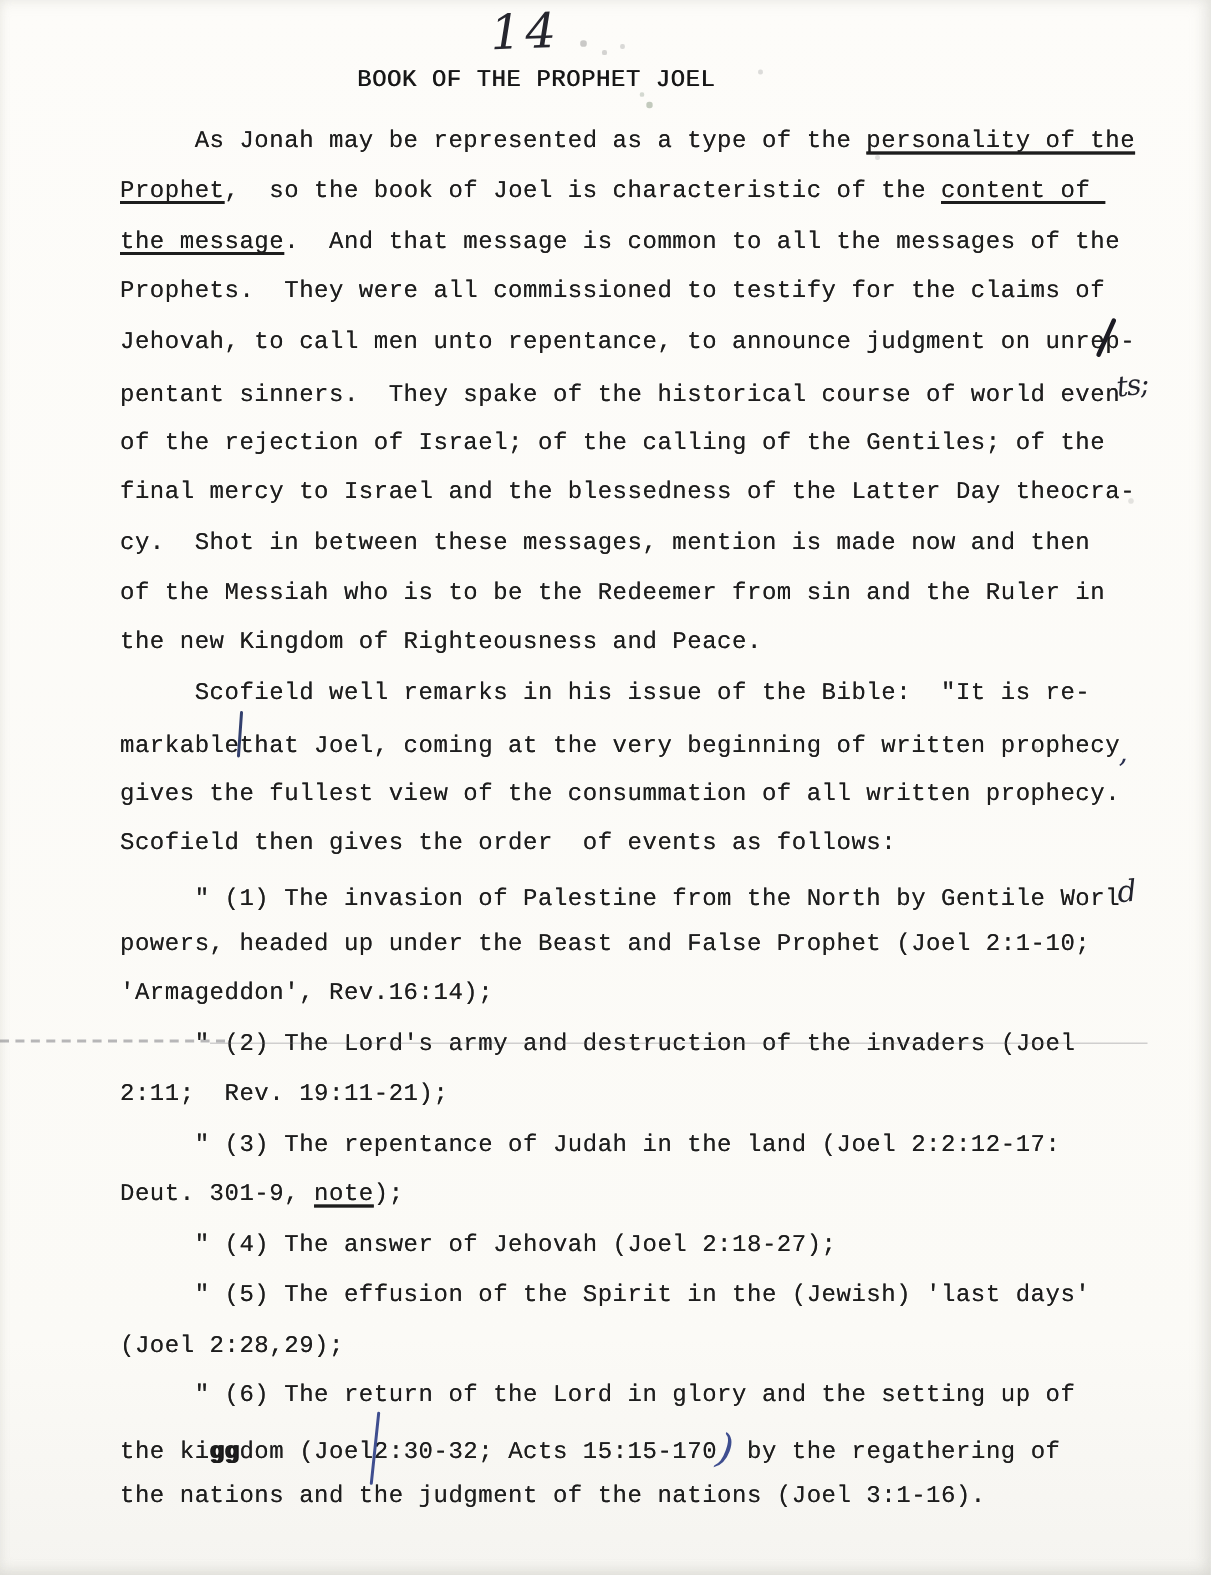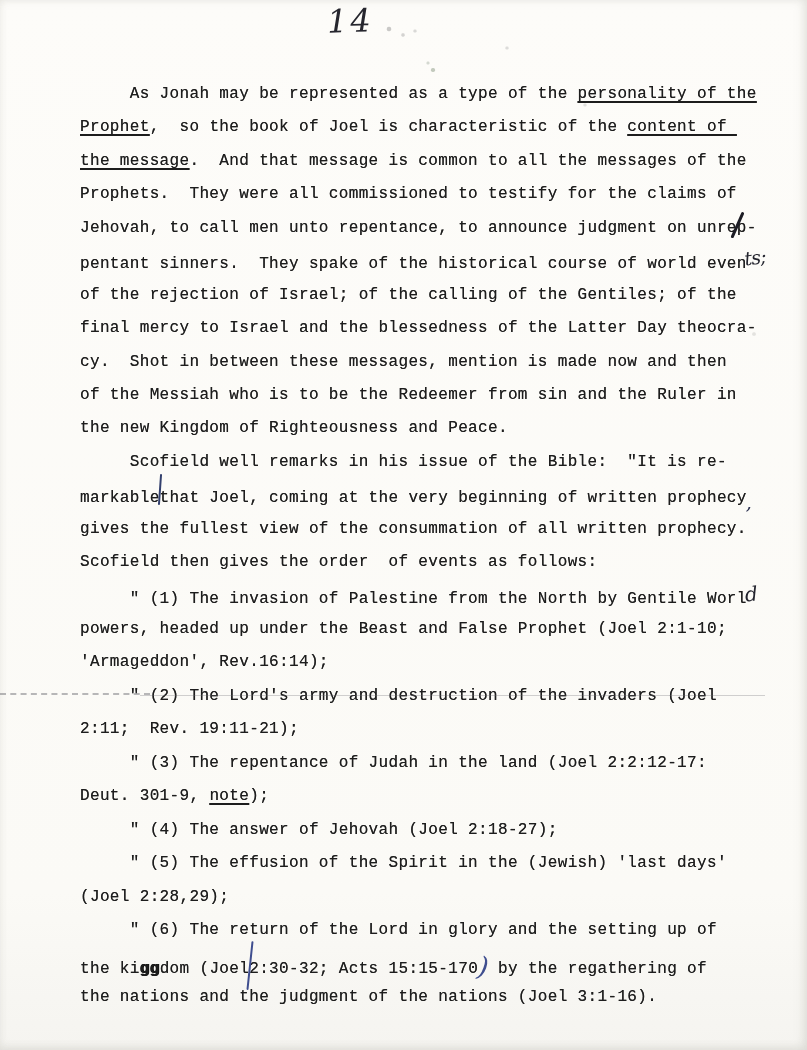--- a/index.html
+++ b/index.html
@@ -64,6 +64,7 @@
 
   <div class="pagenum">14</div>
 
+  <div class="title">BOOK OF THE PROPHET JOEL</div>
 
   <div class="body" id="doc-body"><div class="line"><span>     As Jonah may be represented as a type of the </span><span class="u">personality of the</span></div><div class="line"><span class="u">Prophet</span><span>,  so the book of Joel is characteristic of the </span><span class="u">content of </span></div><div class="line"><span class="u">the message</span><span>.  And that message is common to all the messages of the</span></div><div class="line"><span>Prophets.  They were all commissioned to testify for the claims of</span></div><div class="line"><span>Jehovah, to call men unto repentance, to announce judgment on unrep-</span></div><div class="line"><span>pentant sinners.  They spake of the historical course of world even</span><span class="ink ink-ts">ts;</span></div><div class="line"><span>of the rejection of Israel; of the calling of the Gentiles; of the</span></div><div class="line"><span>final mercy to Israel and the blessedness of the Latter Day theocra-</span></div><div class="line"><span>cy.  Shot in between these messages, mention is made now and then</span></div><div class="line"><span>of the Messiah who is to be the Redeemer from sin and the Ruler in</span></div><div class="line"><span>the new Kingdom of Righteousness and Peace.</span></div><div class="line"><span>     Scofield well remarks in his issue of the Bible:  "It is re-</span></div><div class="line"><span>markablethat Joel, coming at the very beginning of written prophecy</span><span class="ink ink-comma">,</span></div><div class="line"><span>gives the fullest view of the consummation of all written prophecy.</span></div><div class="line"><span>Scofield then gives the order  of events as follows:</span></div><div class="line"><span>     " (1) The invasion of Palestine from the North by Gentile Worl</span><span class="ink ink-d">d</span></div><div class="line"><span>powers, headed up under the Beast and False Prophet (Joel 2:1-10;</span></div><div class="line"><span>'Armageddon', Rev.16:14);</span></div><div class="line"><span>     " (2) The Lord's army and destruction of the invaders (Joel</span></div><div class="line"><span>2:11;  Rev. 19:11-21);</span></div><div class="line"><span>     " (3) The repentance of Judah in the land (Joel 2:2:12-17:</span></div><div class="line"><span>Deut. 301-9, </span><span class="u">note</span><span>);</span></div><div class="line"><span>     " (4) The answer of Jehovah (Joel 2:18-27);</span></div><div class="line"><span>     " (5) The effusion of the Spirit in the (Jewish) 'last days'</span></div><div class="line"><span>(Joel 2:28,29);</span></div><div class="line"><span>     " (6) The return of the Lord in glory and the setting up of</span></div><div class="line"><span>the ki</span><span class="os">gg</span><span>dom (Joel</span><span>2:30-32; Acts 15:15-170</span><span class="ink ink-paren">)</span><span> by the regathering of</span></div><div class="line"><span>the nations and the judgment of the nations (Joel 3:1-16).</span></div></div>
 

